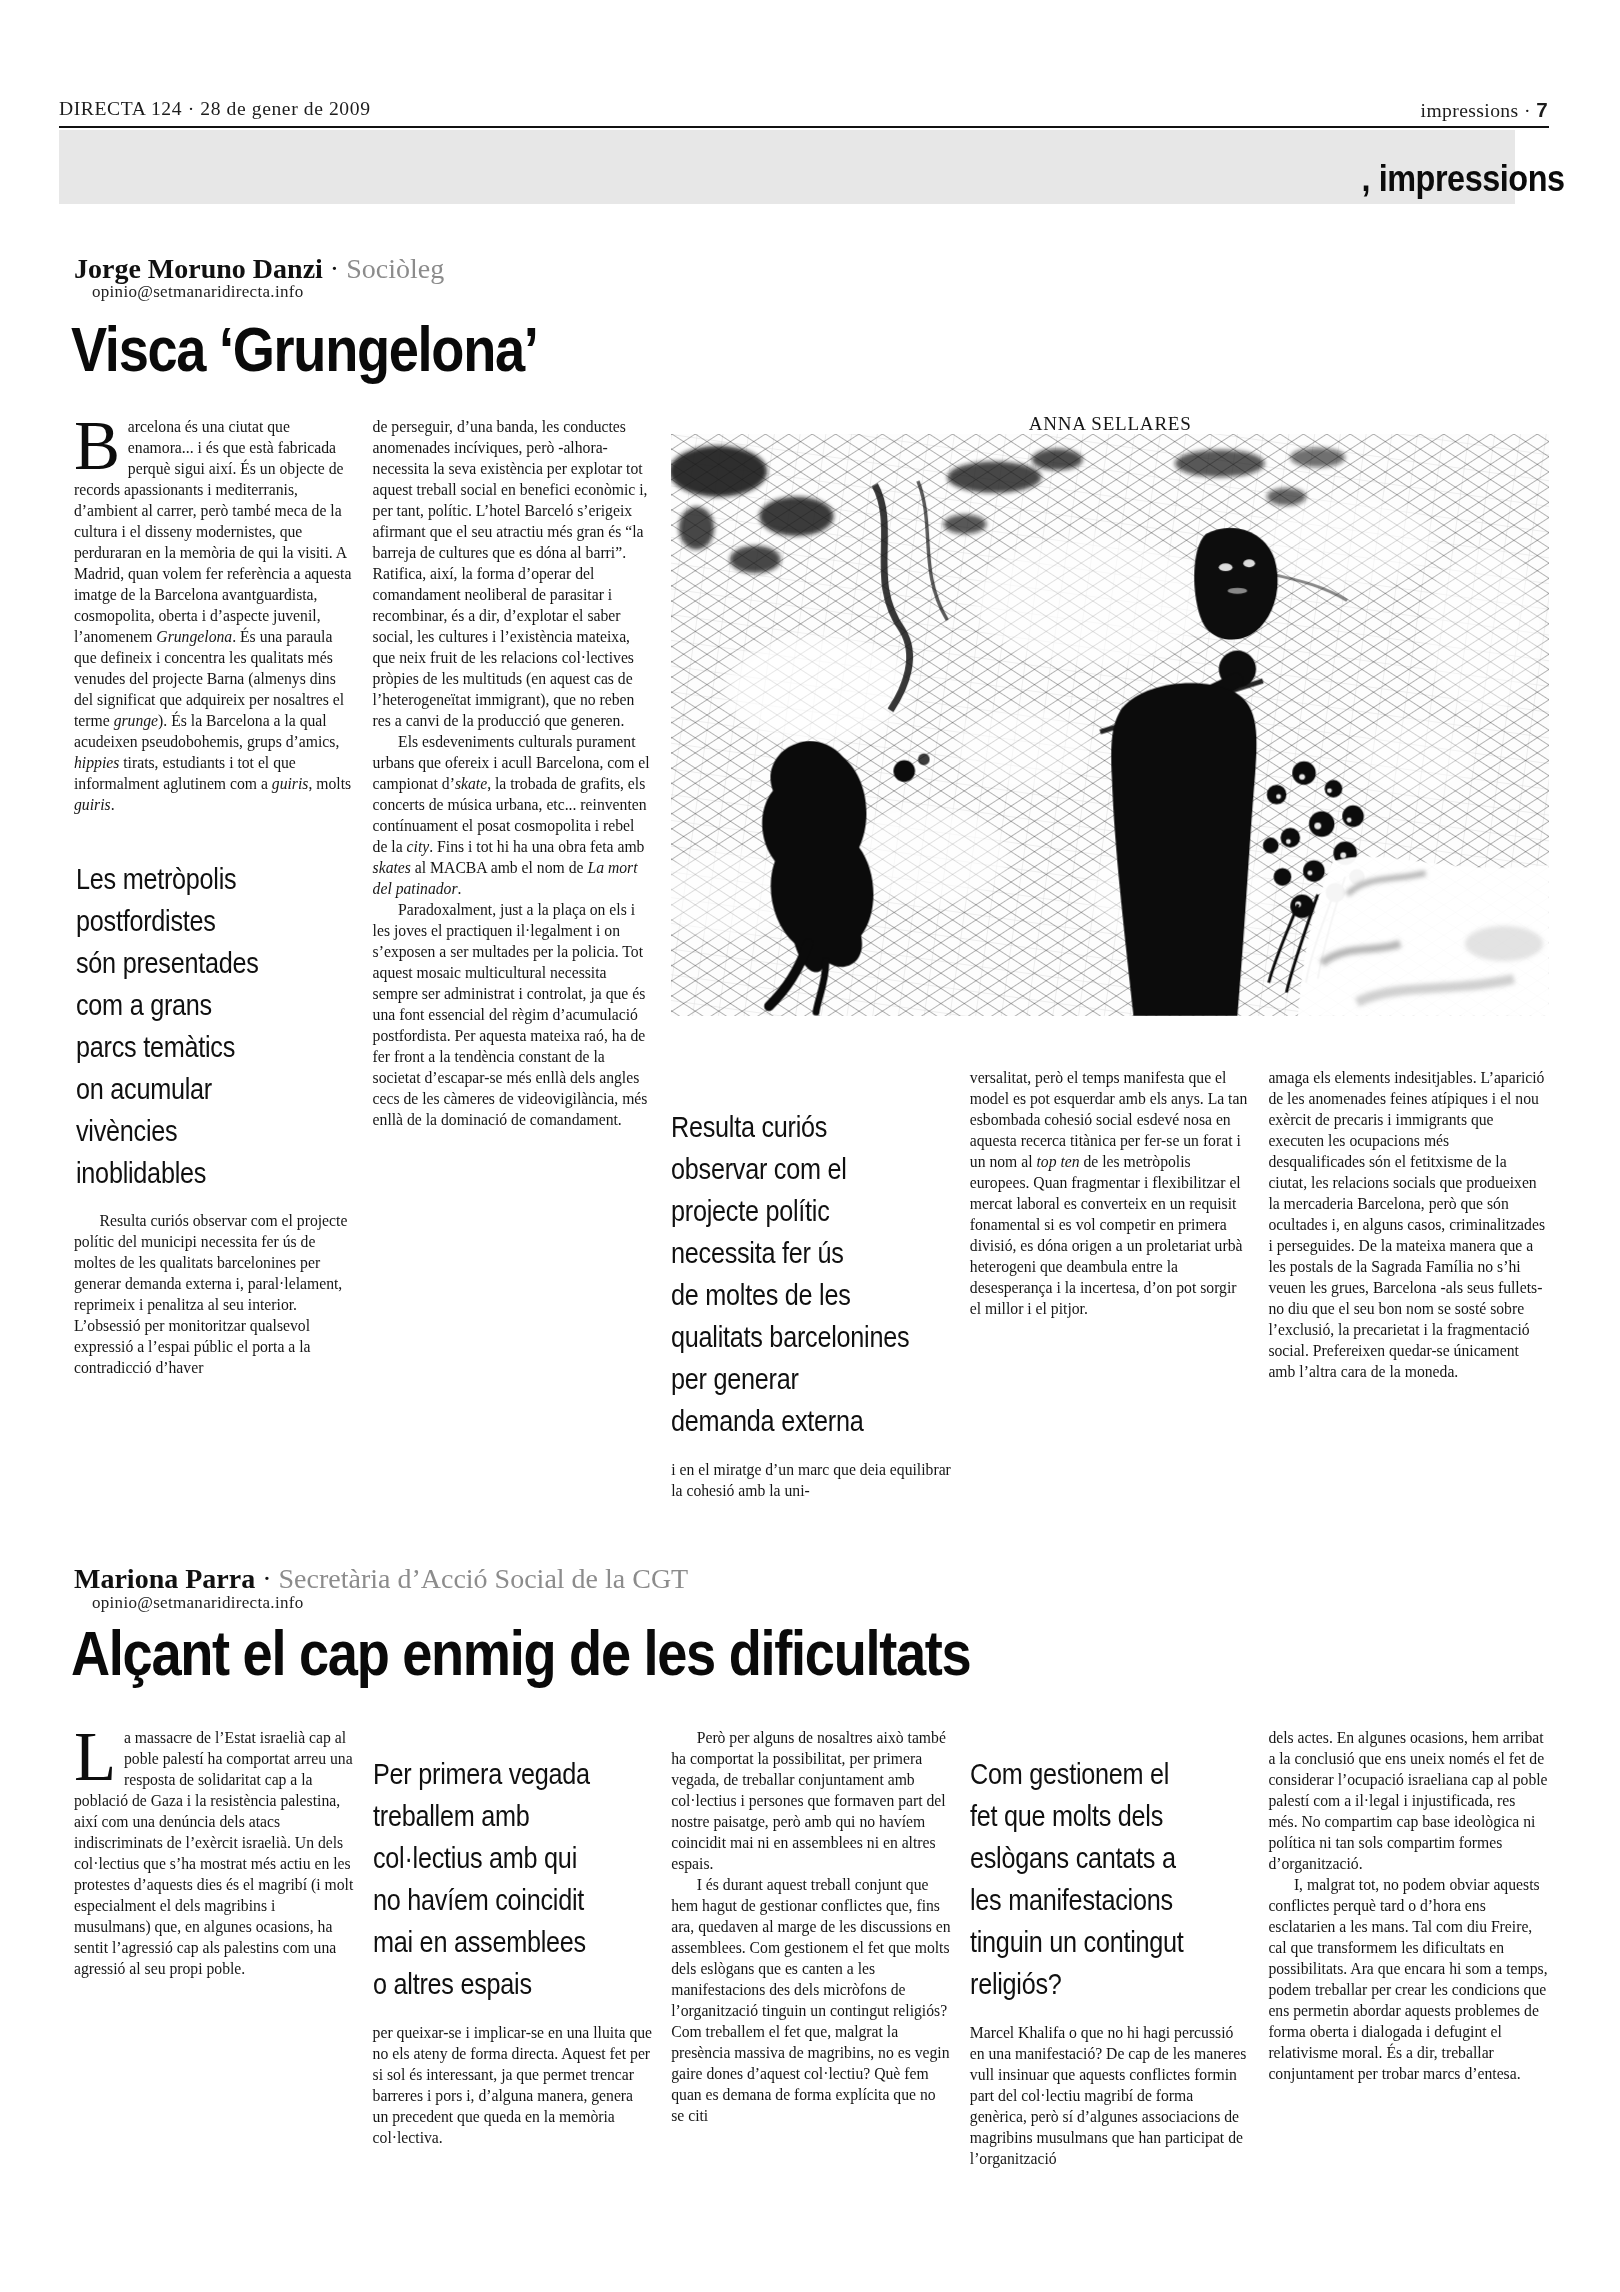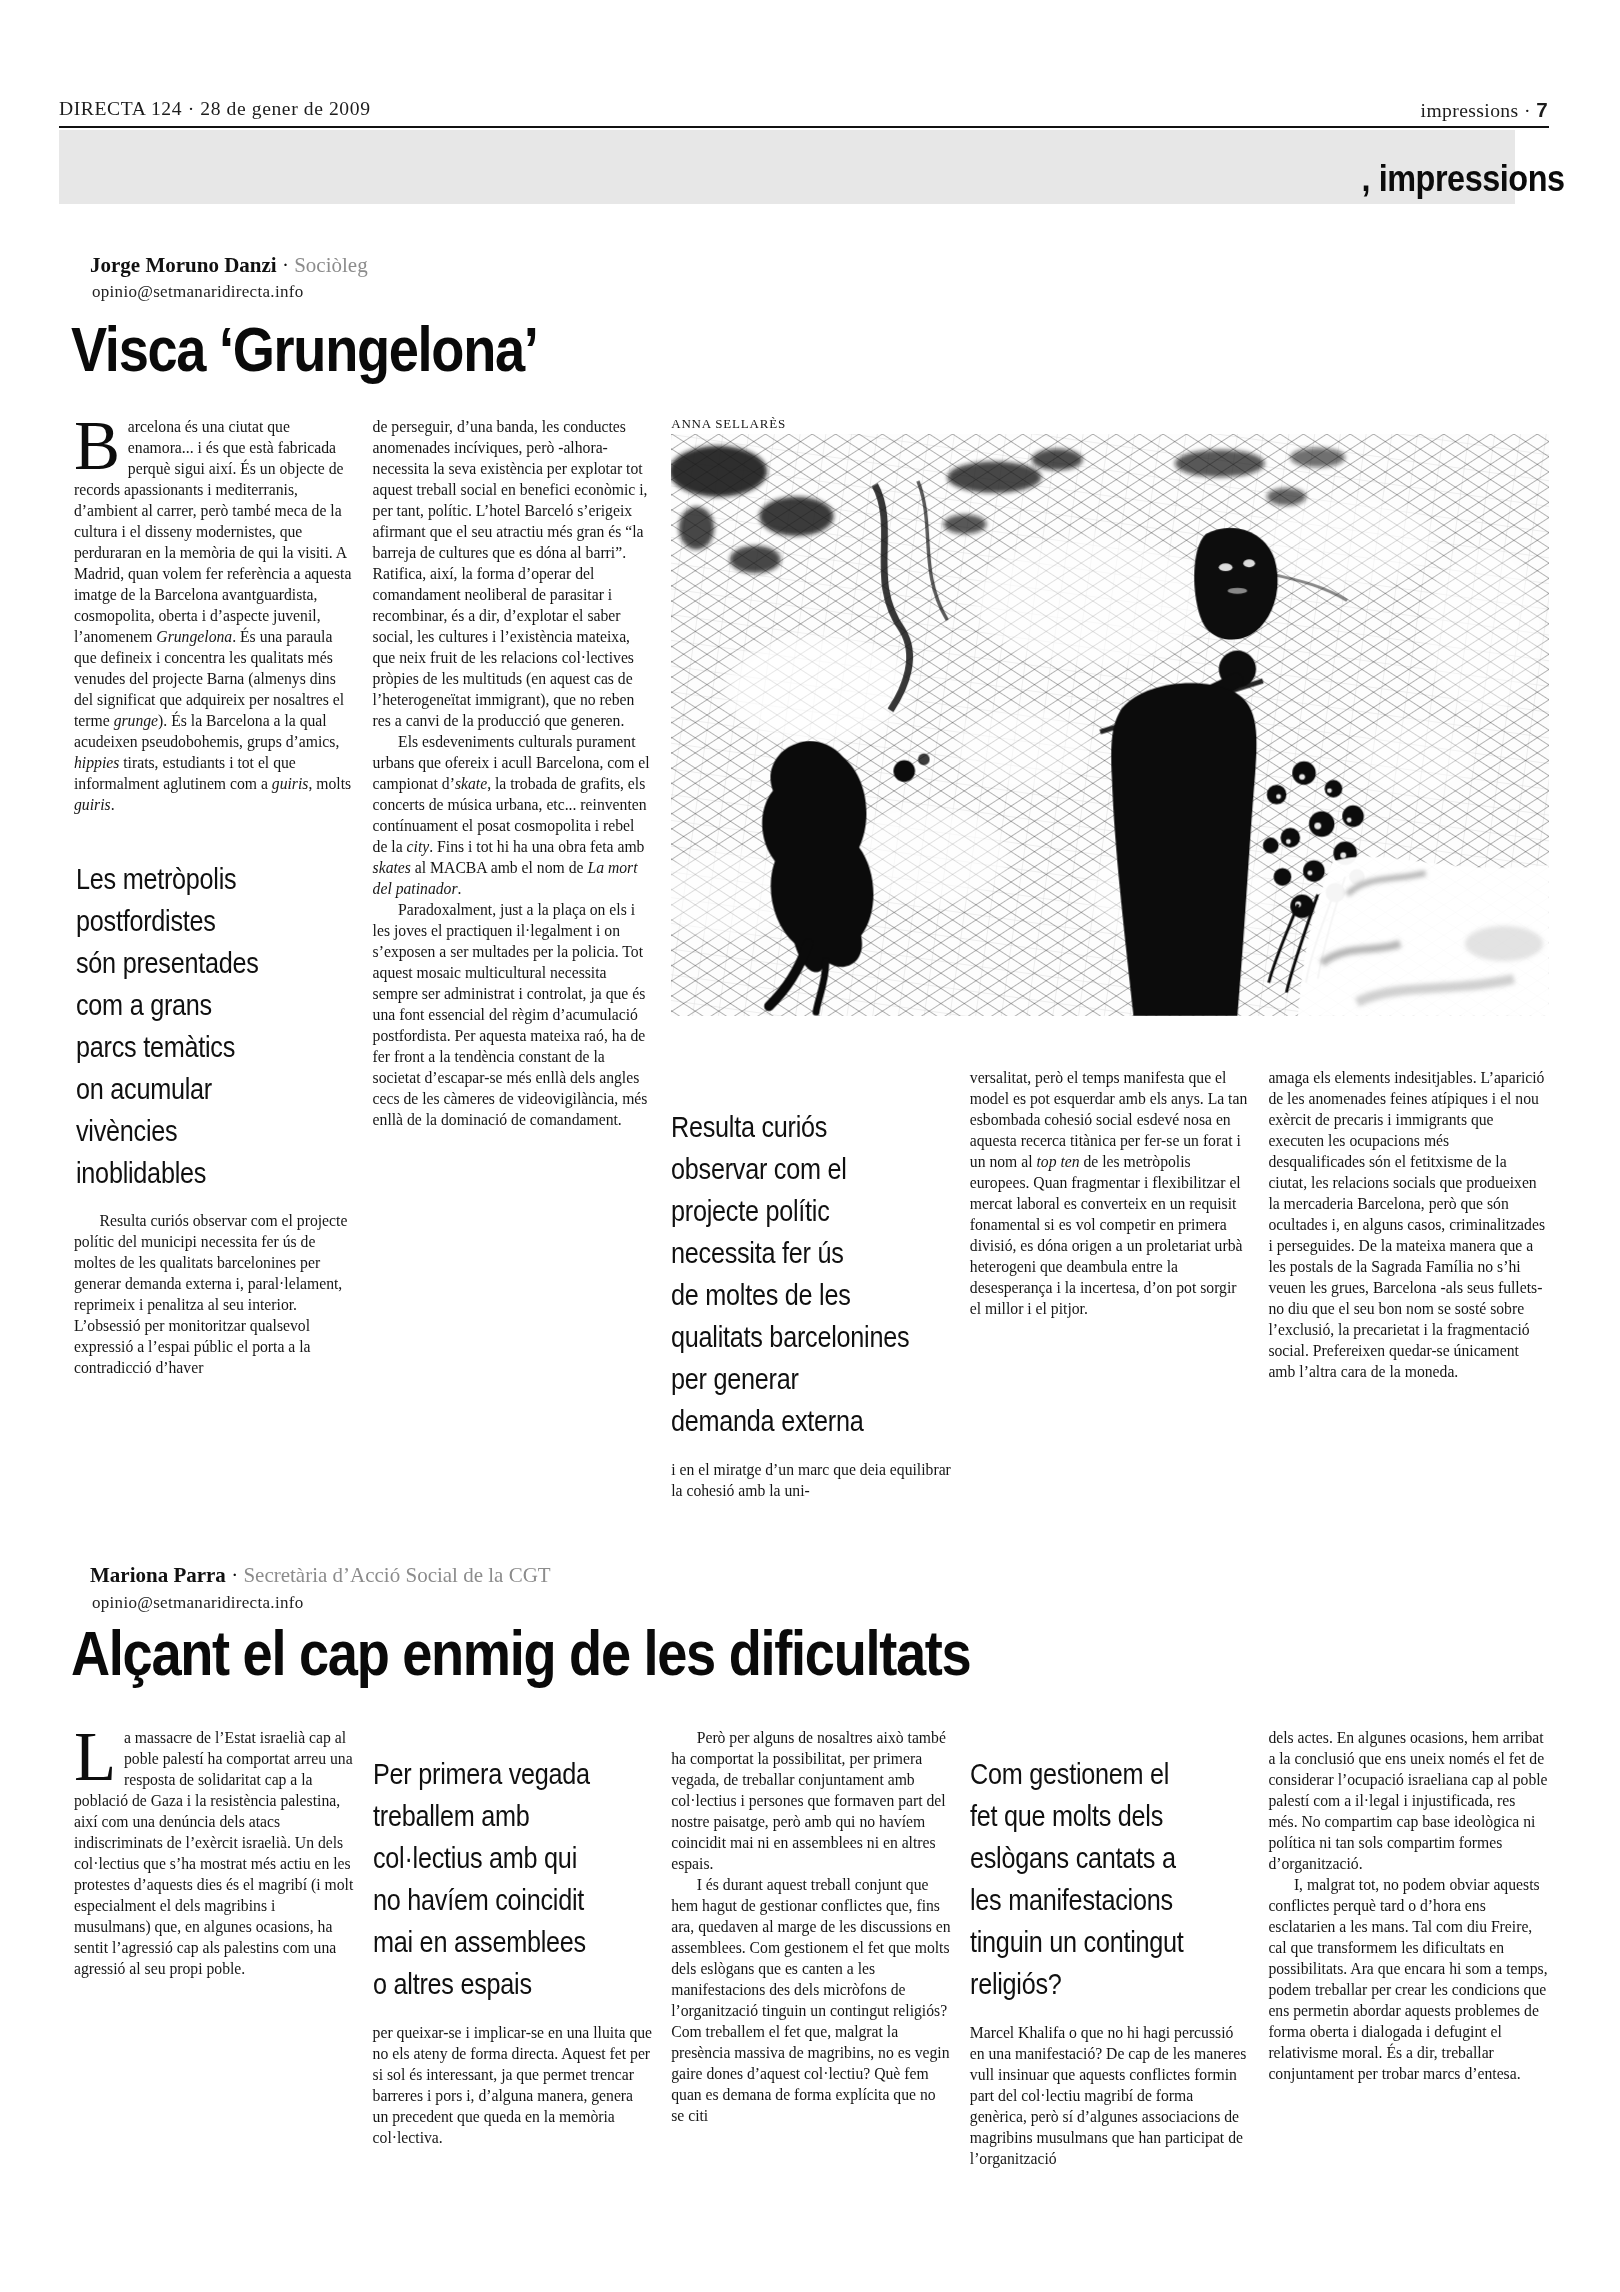--- a/index.html
+++ b/index.html
@@ -17,7 +17,7 @@
           transform:scaleX(.9);transform-origin:100% 50%;}
 
   
-  .byline{position:absolute;left:90px;font-size:21px;color:#111;}
+  .byline{position:absolute;left:74px;font-size:28px;color:#111;}
   .byline .auth{font-weight:700;}
   .byline .role{color:#8c8c8c;}
   .email{position:absolute;left:92px;font-size:17px;letter-spacing:0.3px;color:#222;}

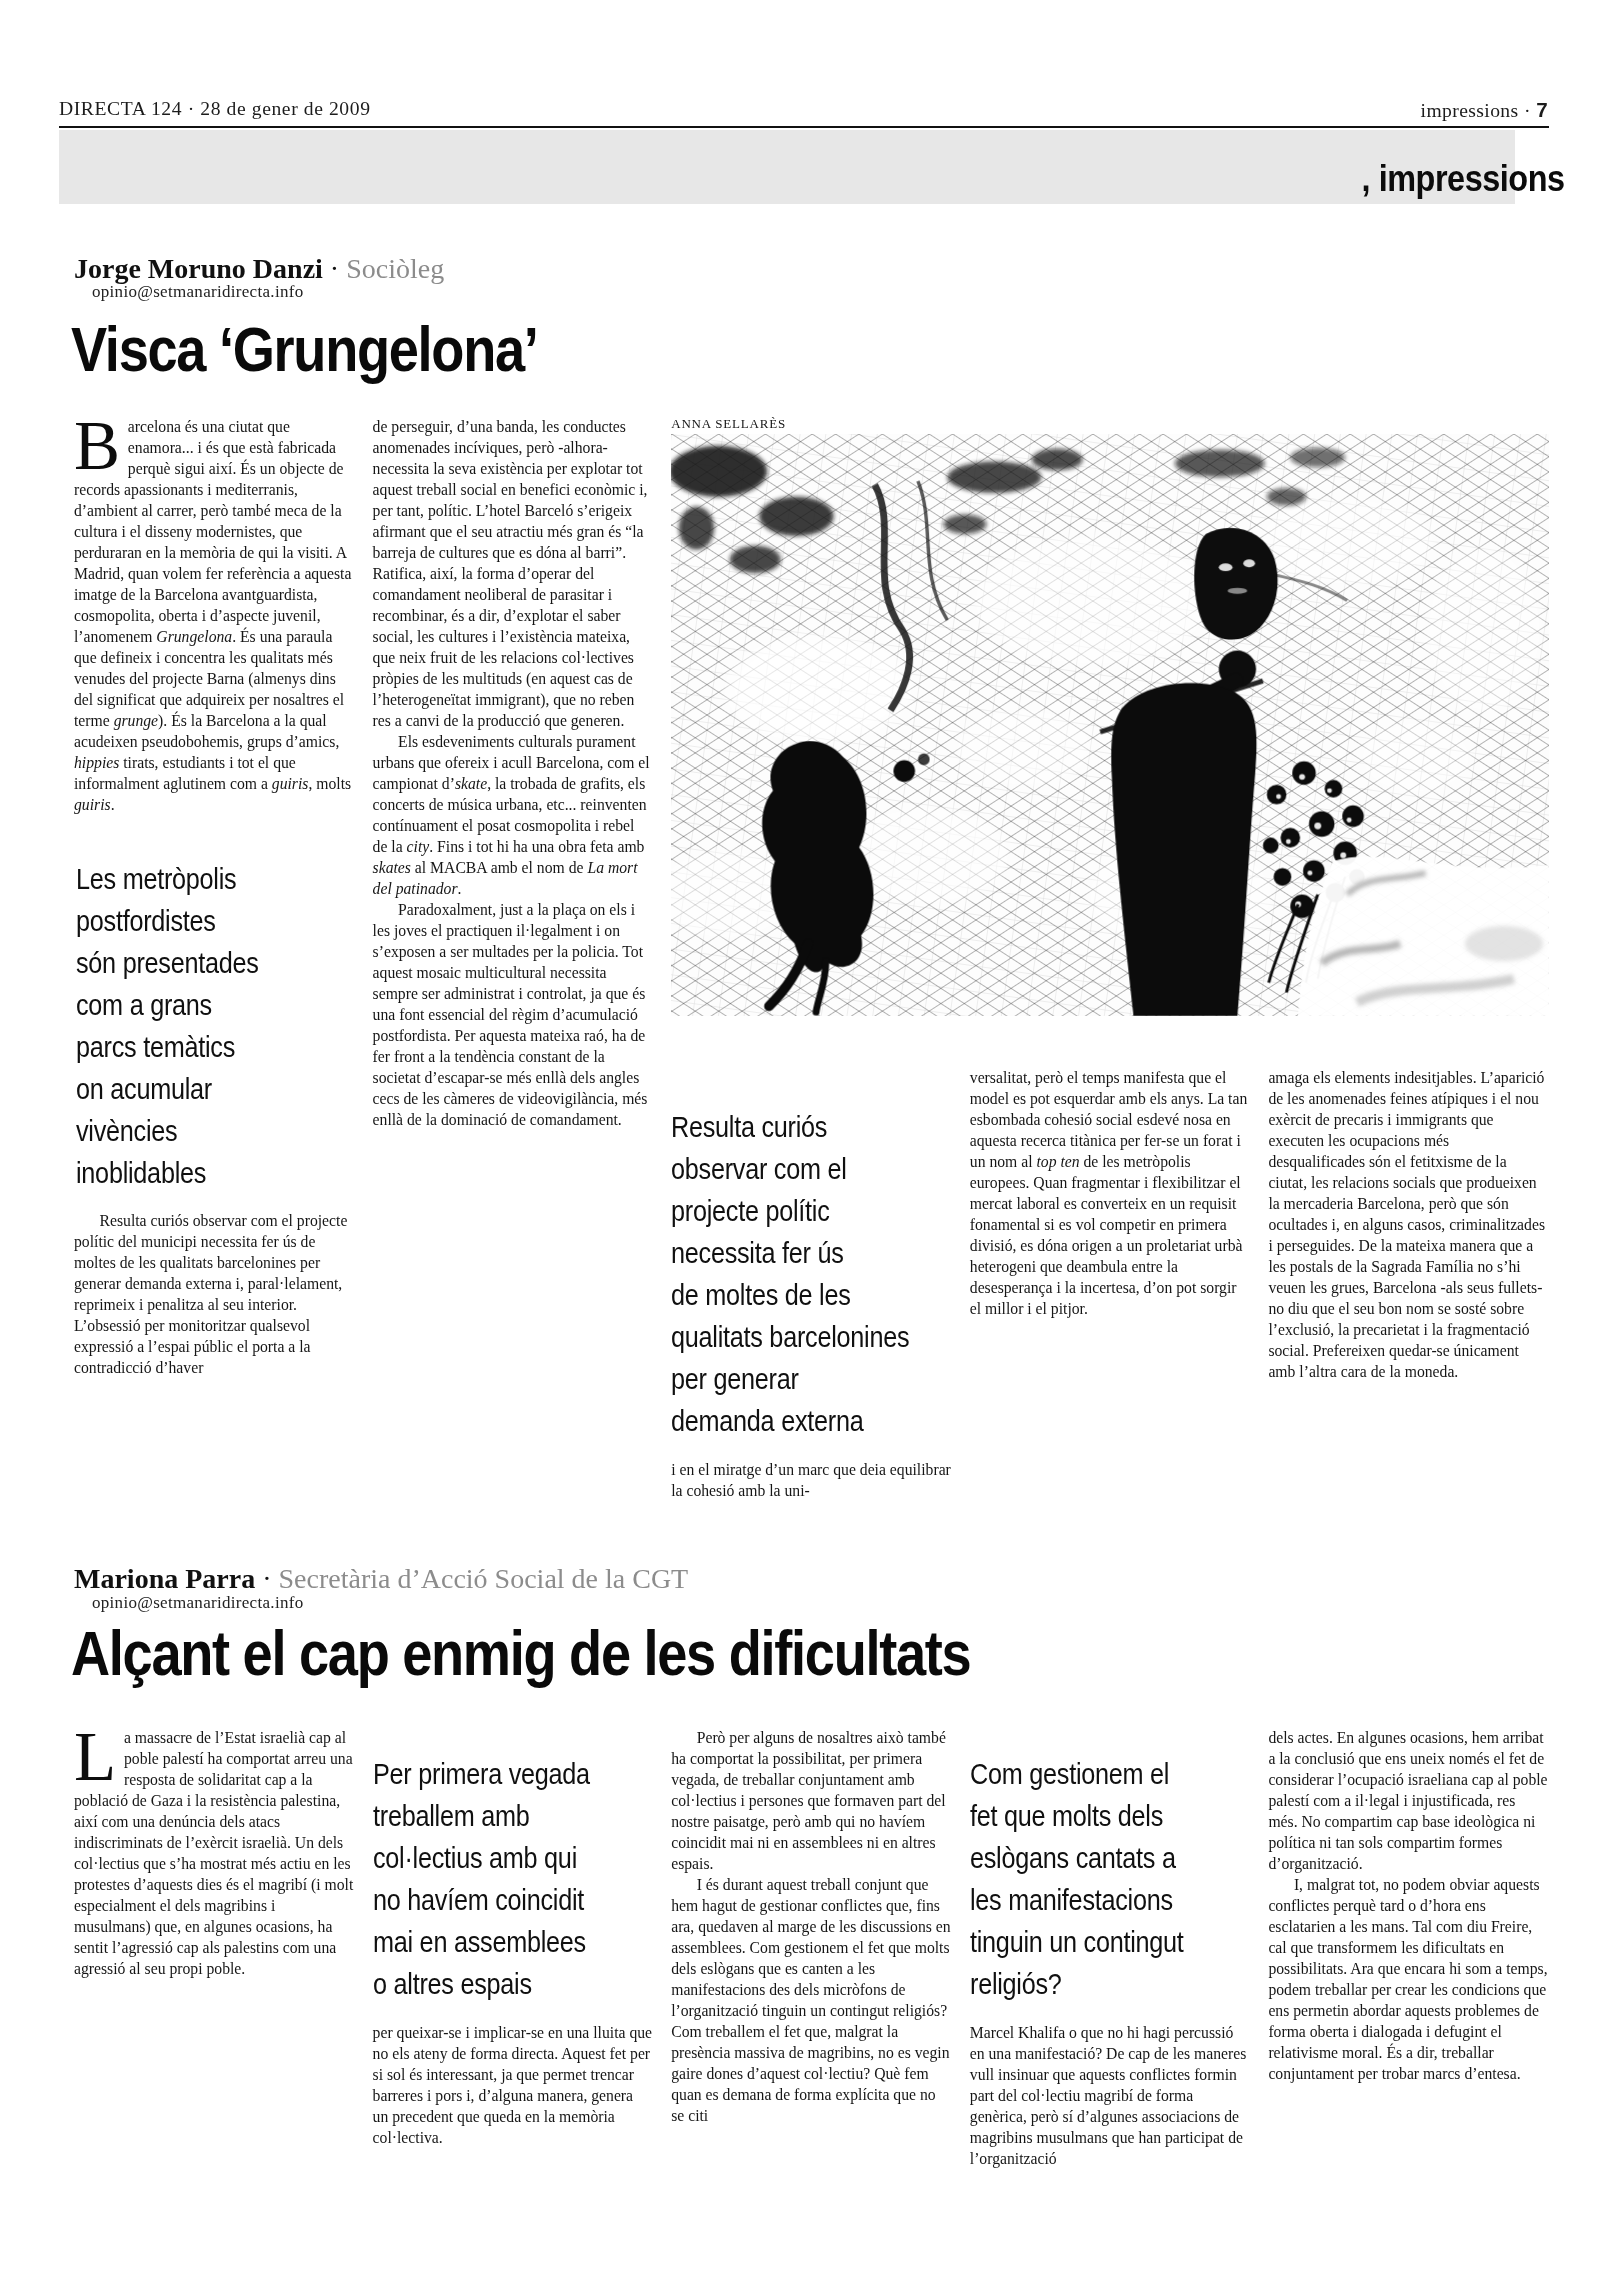--- a/index.html
+++ b/index.html
@@ -45,7 +45,7 @@
   .art2-grid .pq:first-child{margin-top:25.5px;margin-bottom:17.6px;}
 
   
-  .credit{font-size:13px;letter-spacing:0.8px;text-align:left;color:#161616;line-height:15.7px;margin-bottom:2px;}
+  .credit{font-size:19px;letter-spacing:0.8px;text-align:center;color:#161616;line-height:15.7px;margin-bottom:2px;}
   .artimg{width:878px;height:582px;overflow:hidden;}
   .artimg svg{display:block;}
   .a1sub{display:grid;grid-template-columns:repeat(3,280px);column-gap:18.6px;margin-top:51px;}

